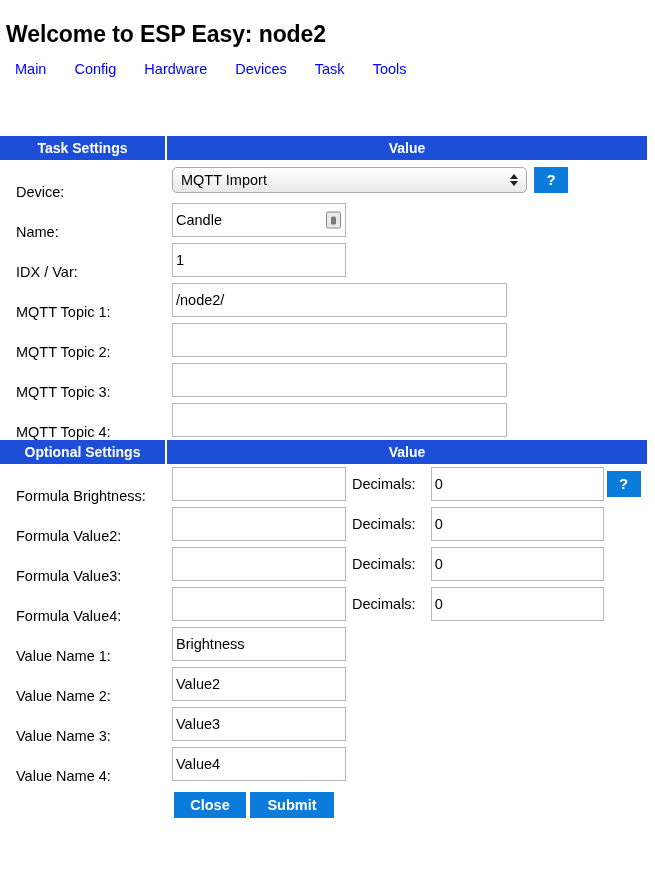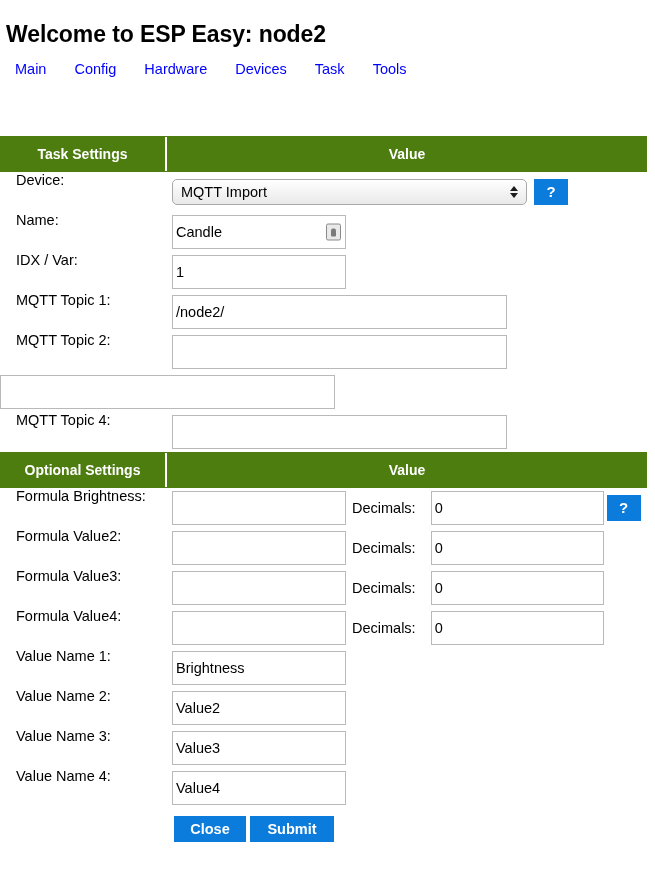--- a/index.html
+++ b/index.html
@@ -59,8 +59,8 @@
   .section-header {
     display: flex;
     width: 647px;
-    height: 36px;
-    background: #4d7c0f;
+    height: 24px;
+    background: #1d4ed8;
     align-items: center;
   }
   .section-header .hdr-left {

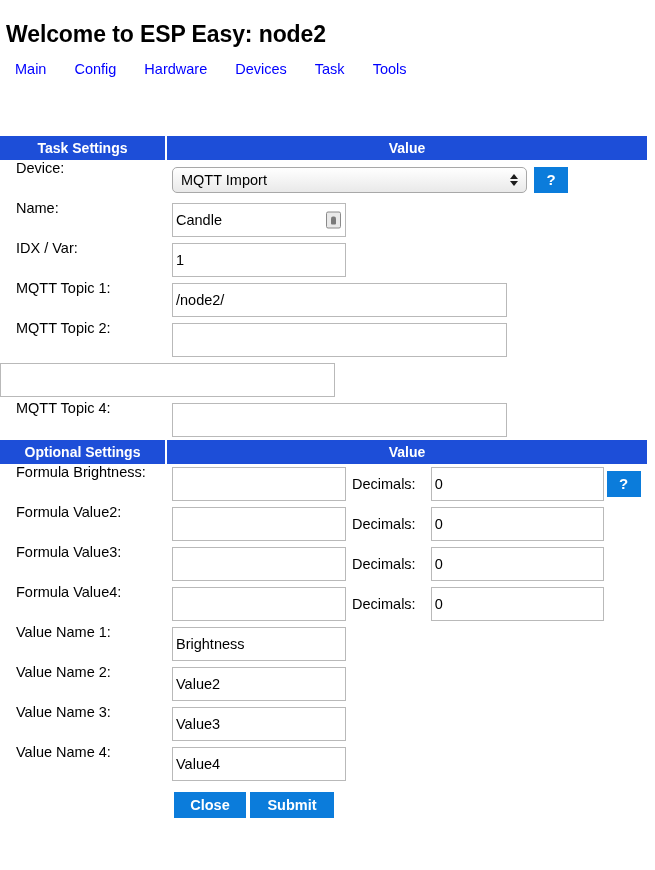--- a/index.html
+++ b/index.html
@@ -90,7 +90,7 @@
 
   .row {
     display: flex;
-    align-items: flex-start;
+    align-items: flex-end;
     height: 40px;
     width: 647px;
   }

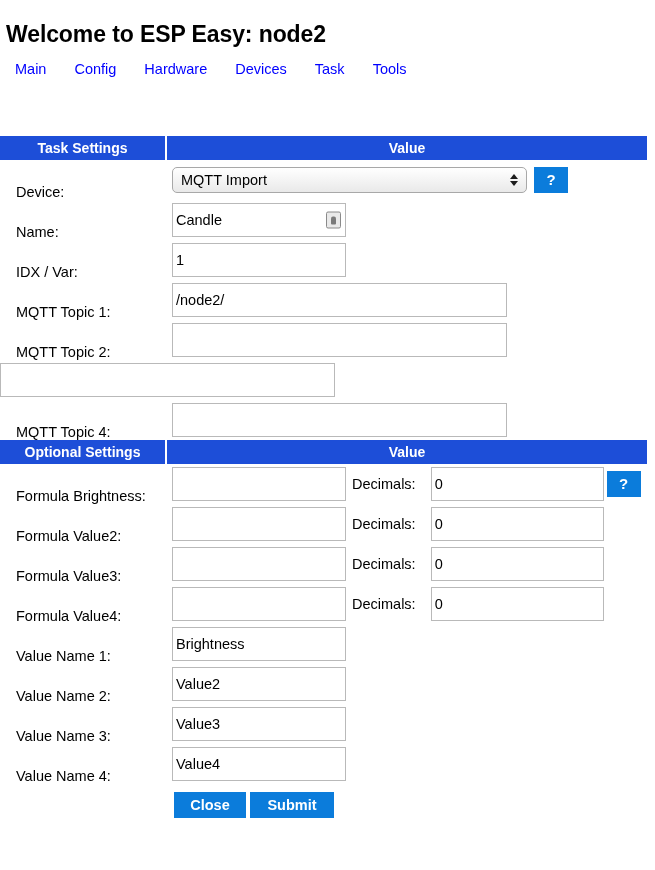--- a/index.html
+++ b/index.html
@@ -319,6 +319,7 @@
     </div>
   </div>
   <div class="row">
+    <div class="label">MQTT Topic 3:</div>
     <div class="field">
       <input class="txt w-topic" type="text" value="" style="">
     </div>

